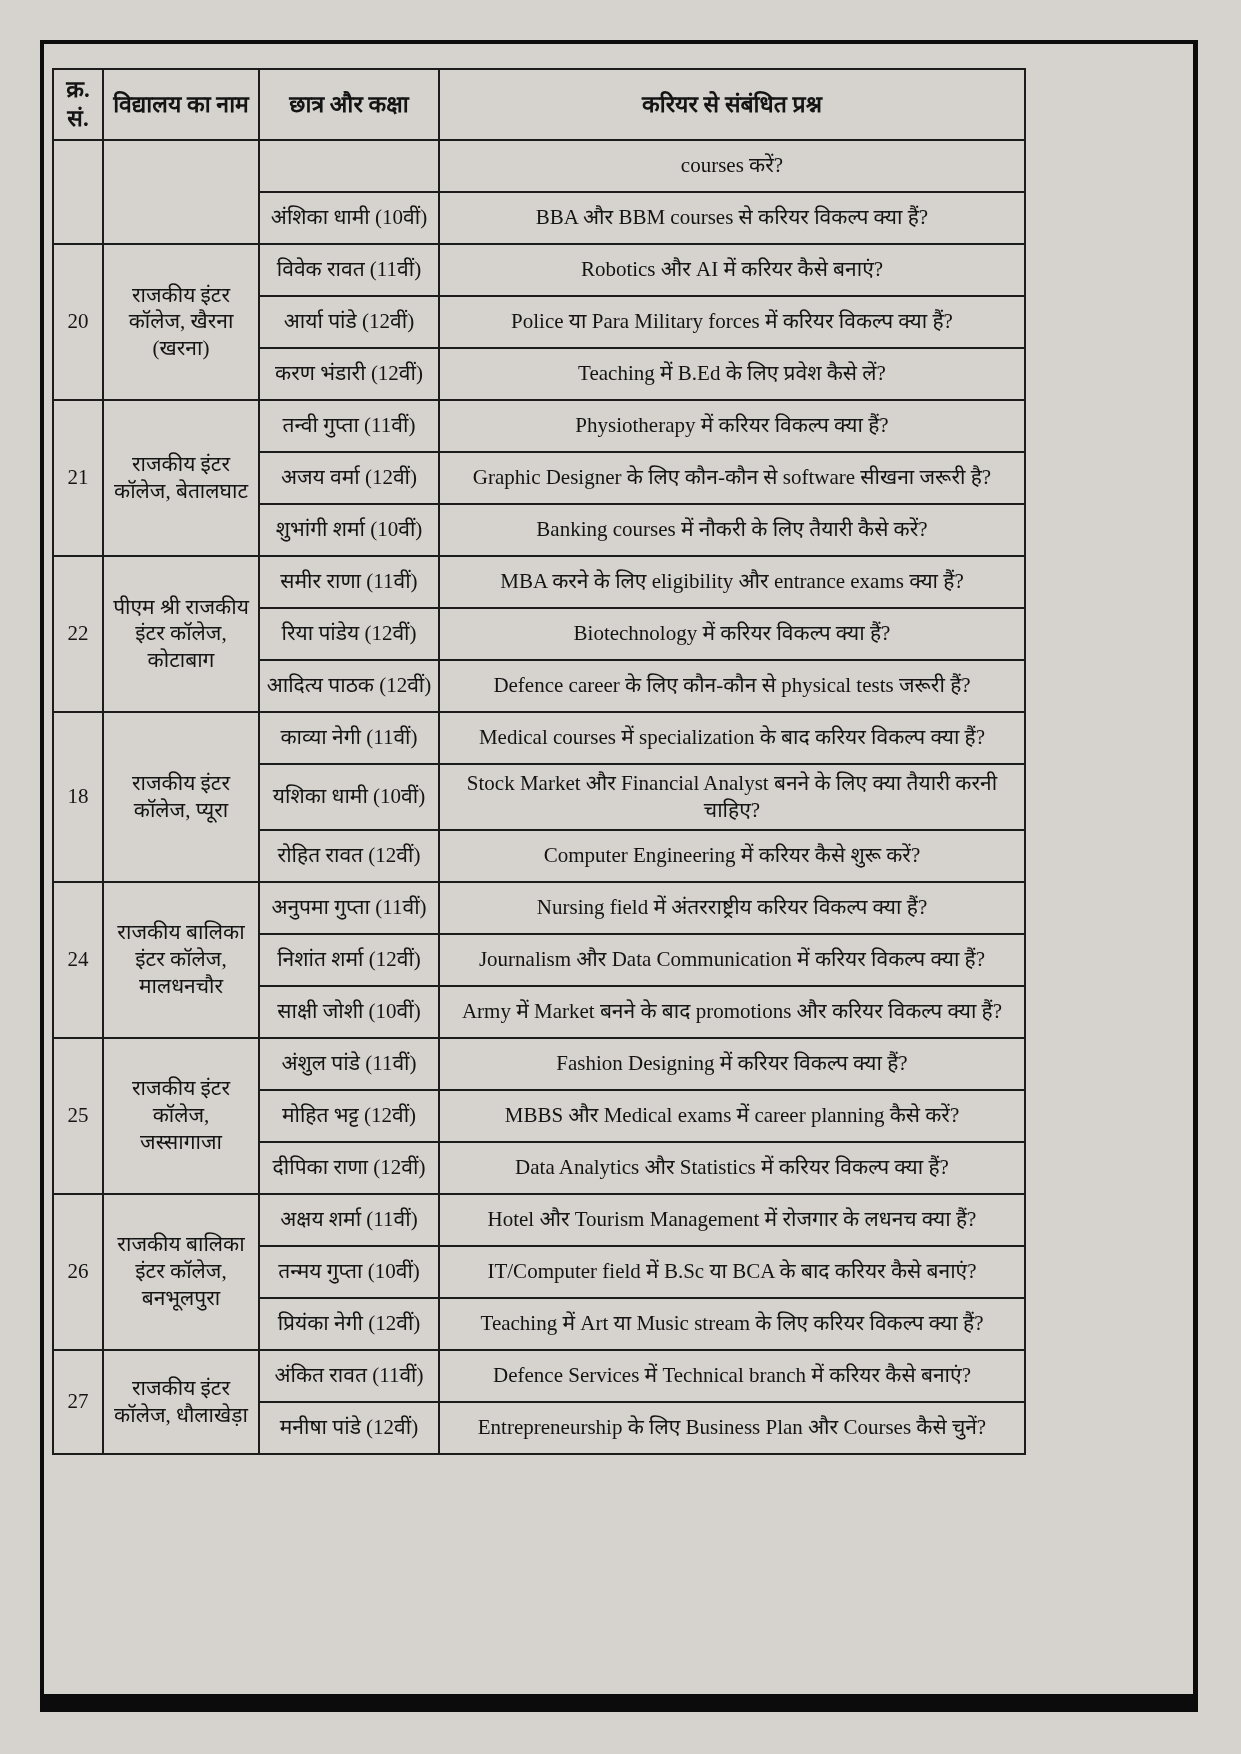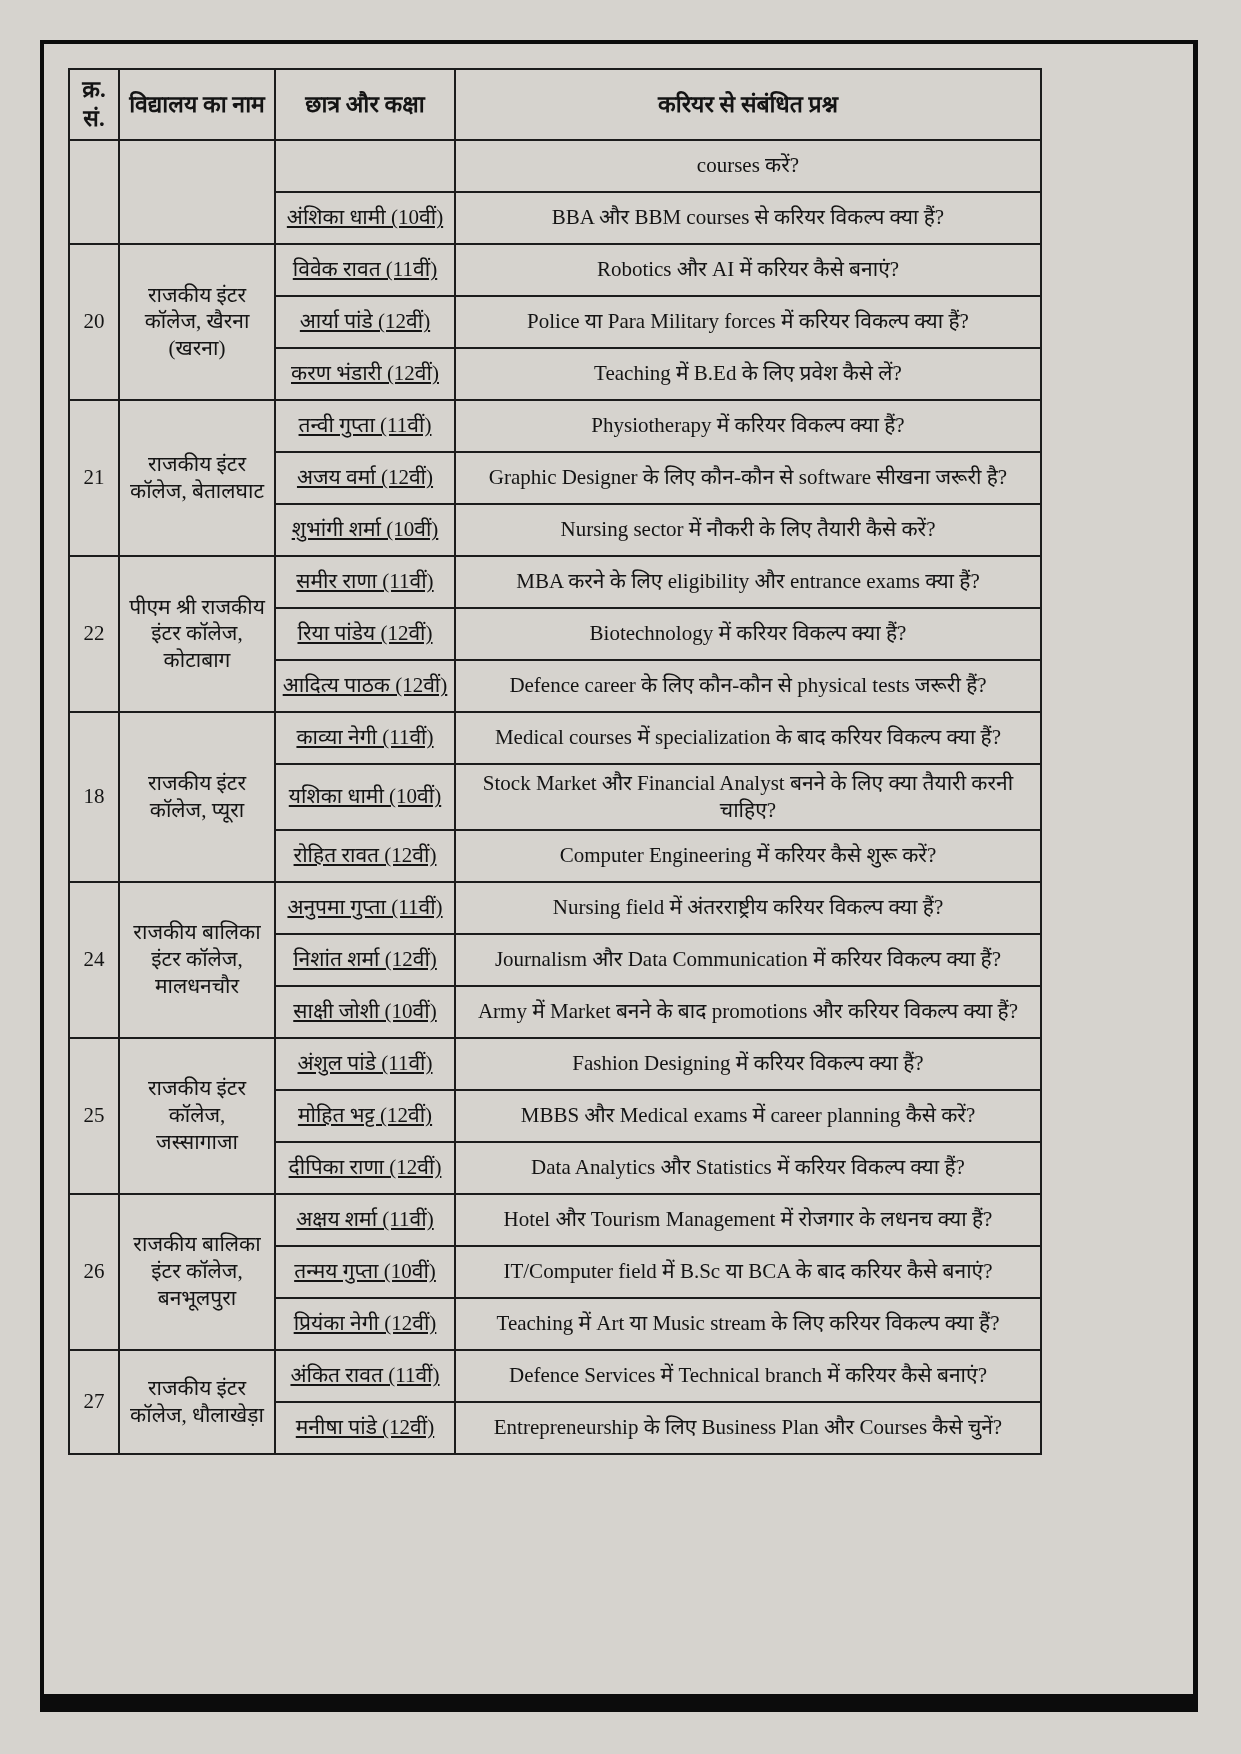--- a/index.html
+++ b/index.html
@@ -27,7 +27,7 @@
   }
   table.career {
     position: absolute;
-    left: 68px;
+    left: 52px;
     top: 68px;
     width: 972px;
     border-collapse: collapse;

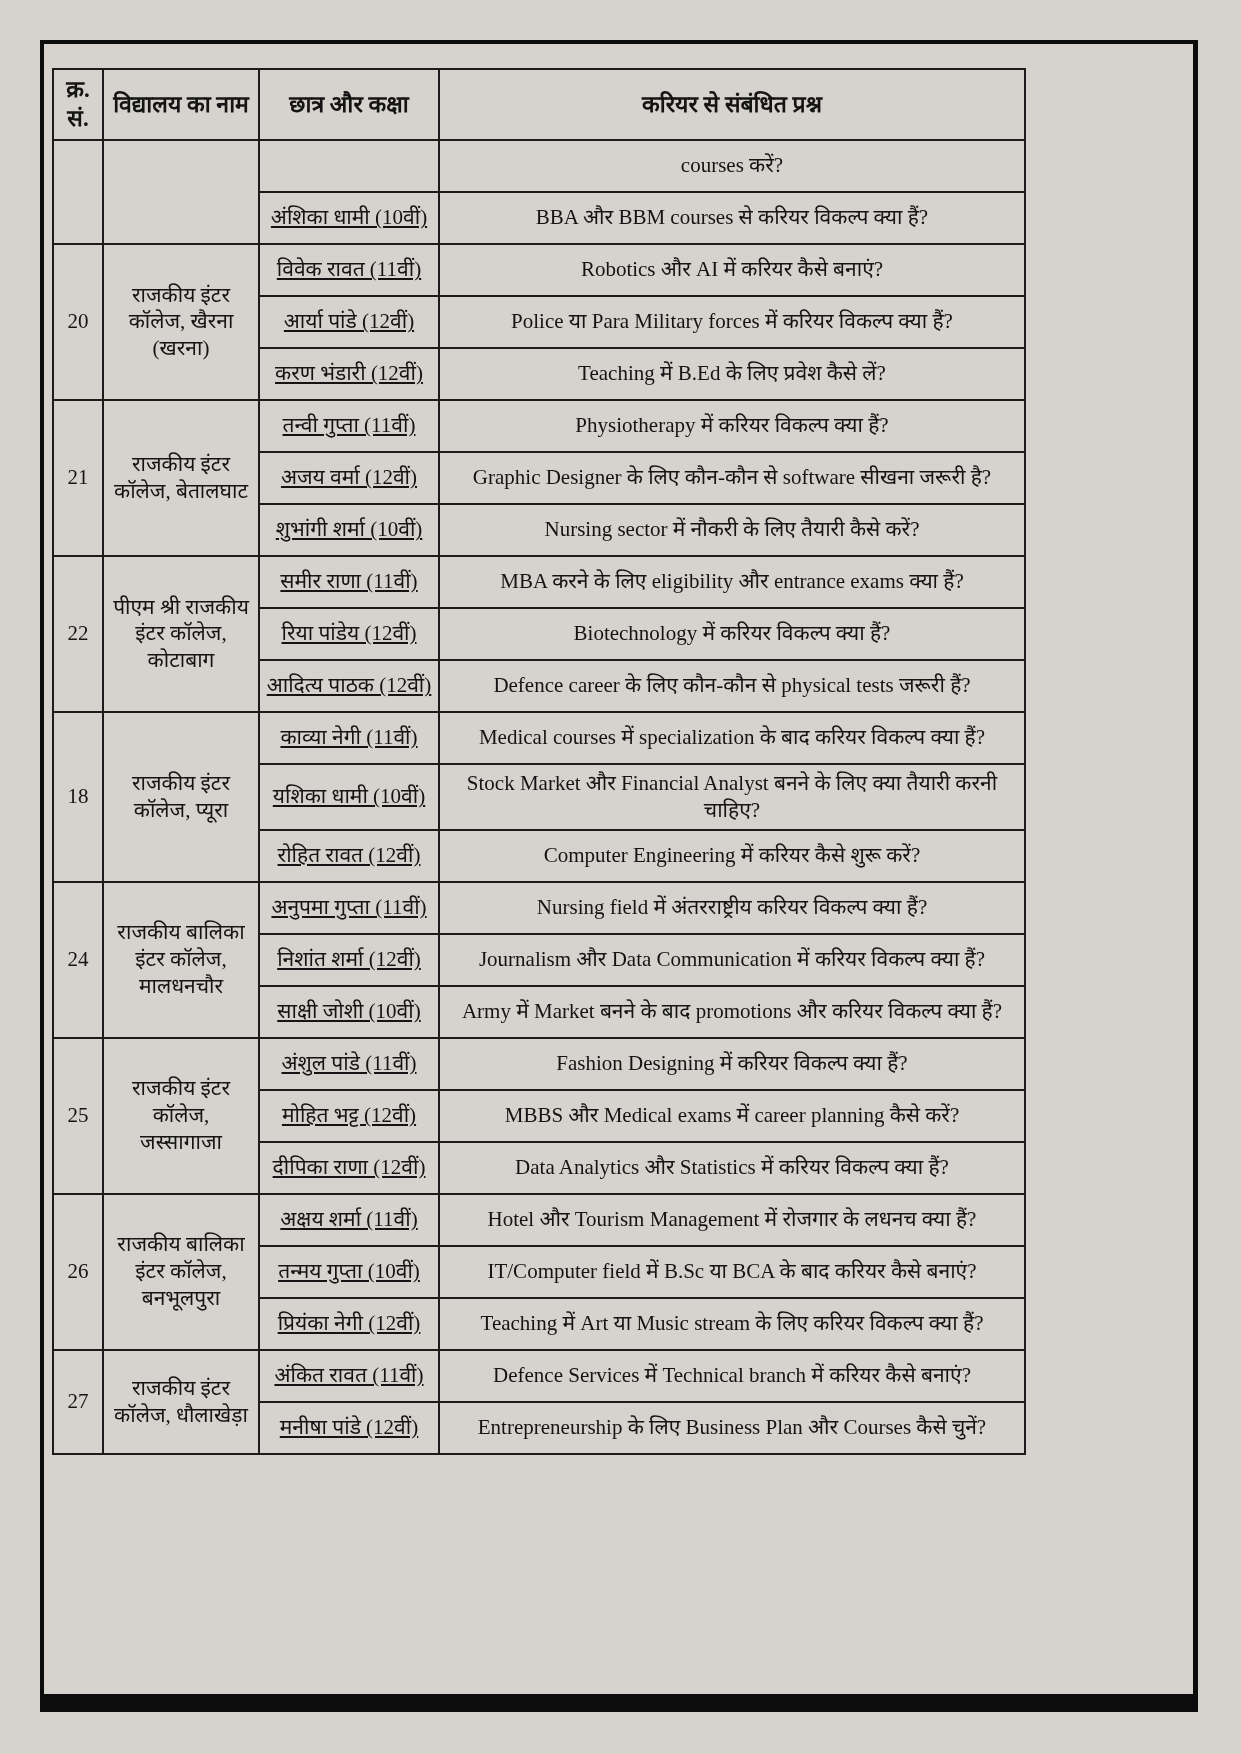--- a/index.html
+++ b/index.html
@@ -54,7 +54,7 @@
   table.career td { font-size: 21px; height: 52px; }
   td.serial  { font-size: 22px; }
   td.school  { font-size: 22px; padding: 4px 4px; }
-  td.student { font-size: 22px; text-decoration: underline; }
+  td.student { font-size: 22px; }
   td.question{ font-size: 21px; }
 </style>
 </head>

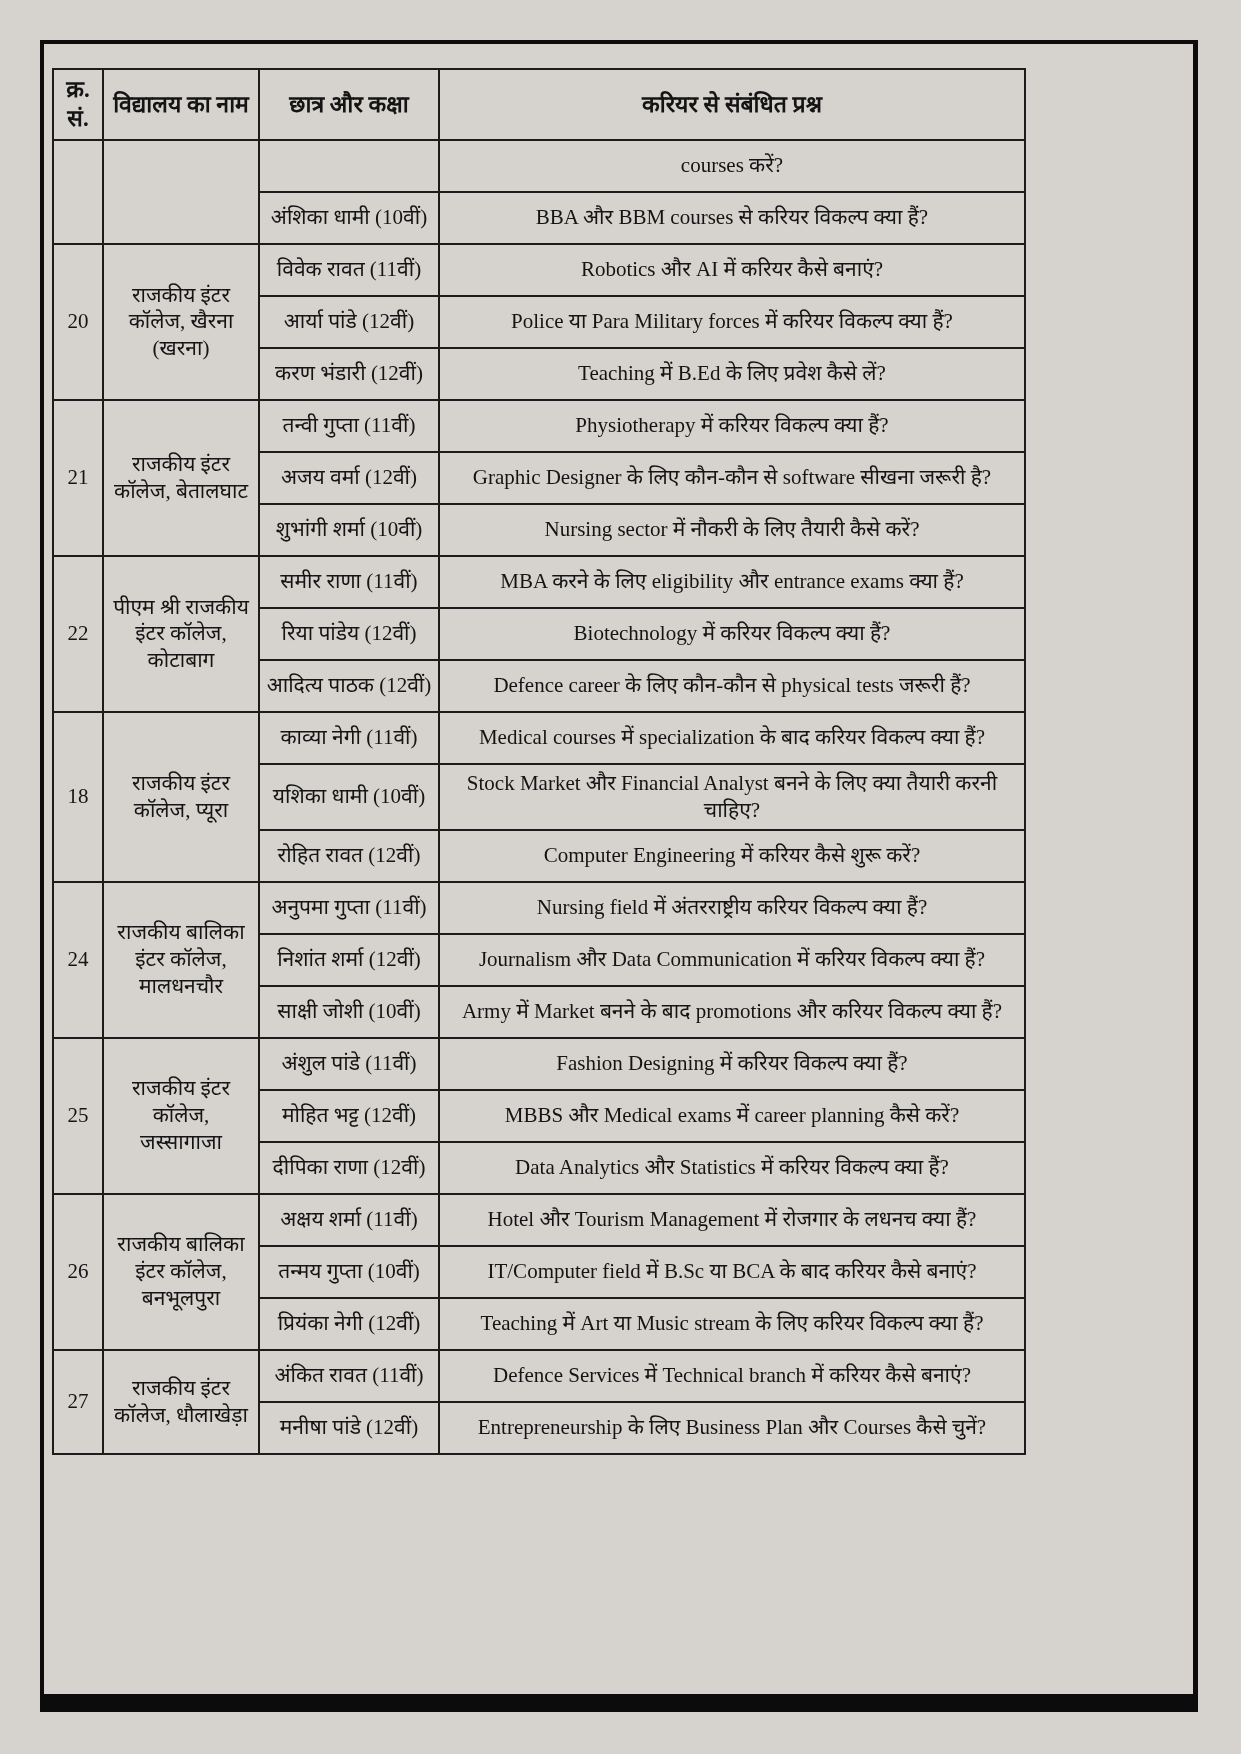--- a/index.html
+++ b/index.html
@@ -114,7 +114,7 @@
       </tr>
       <tr>
         <td class="student">शुभांगी शर्मा (10वीं)</td>
-        <td class="question">Nursing sector में नौकरी के लिए तैयारी कैसे करें?</td>
+        <td class="question">Banking courses में नौकरी के लिए तैयारी कैसे करें?</td>
       </tr>
       <tr>
         <td rowspan="3" class="serial">22</td>

